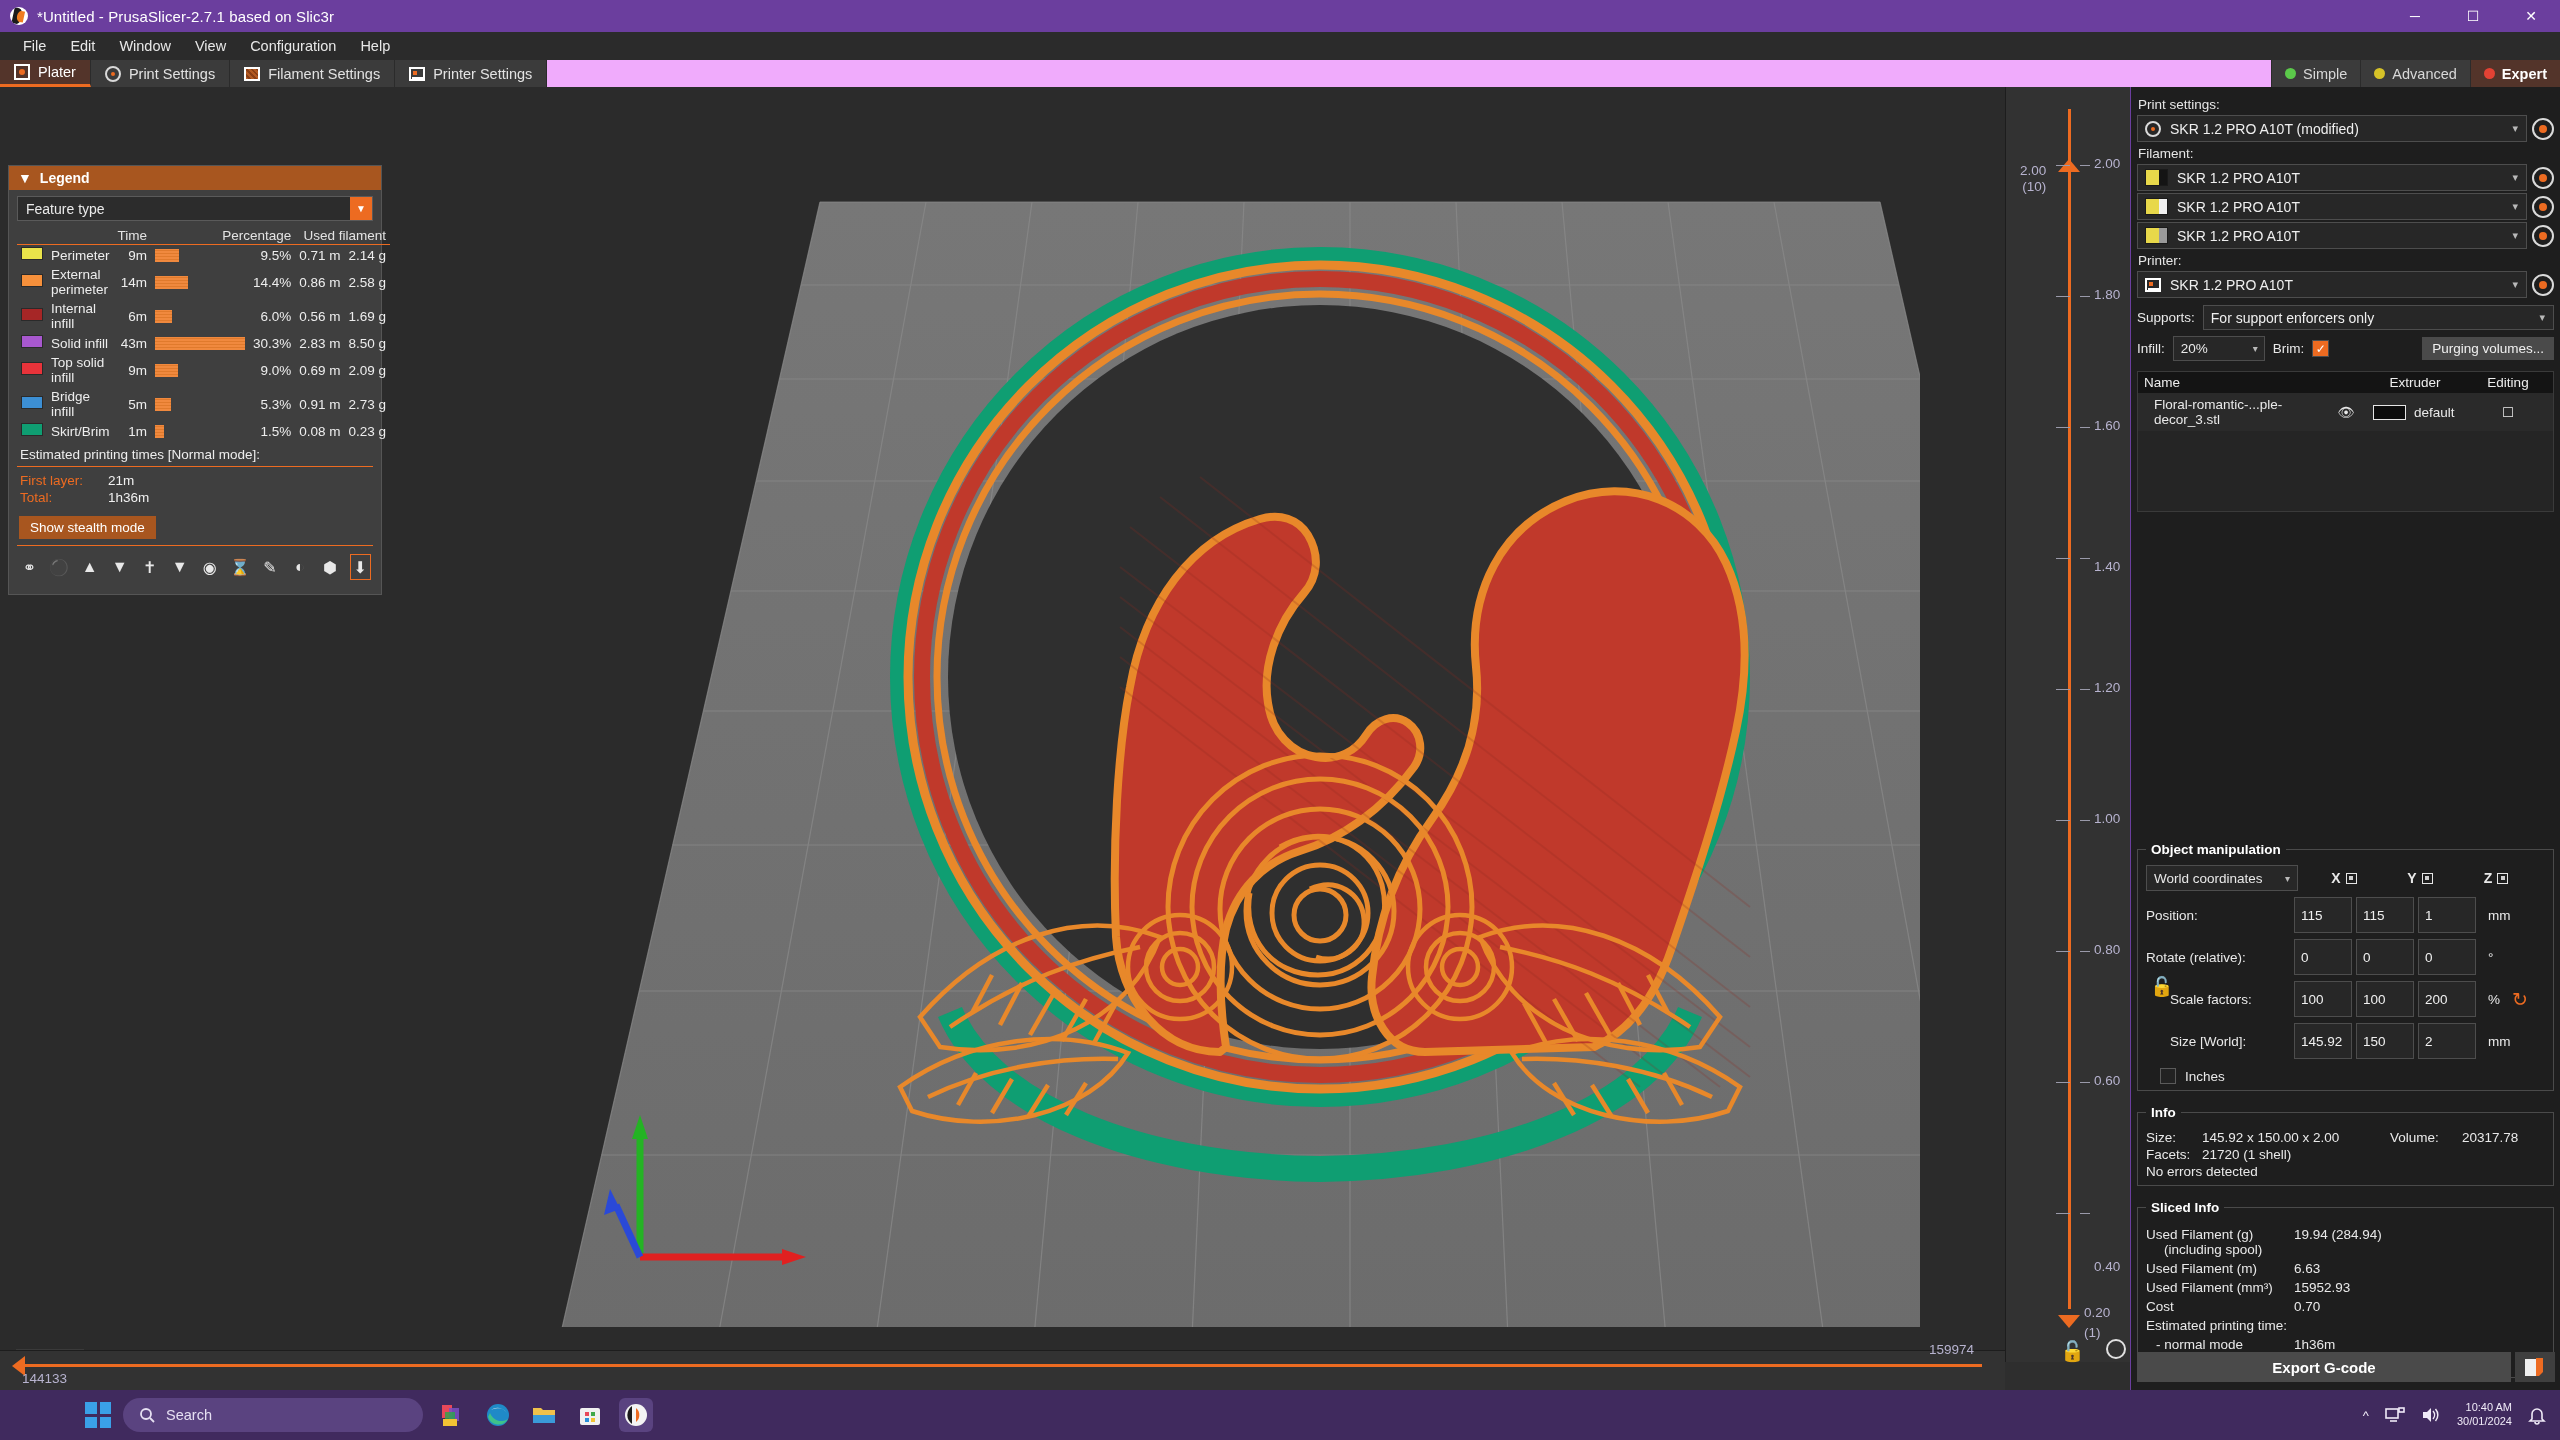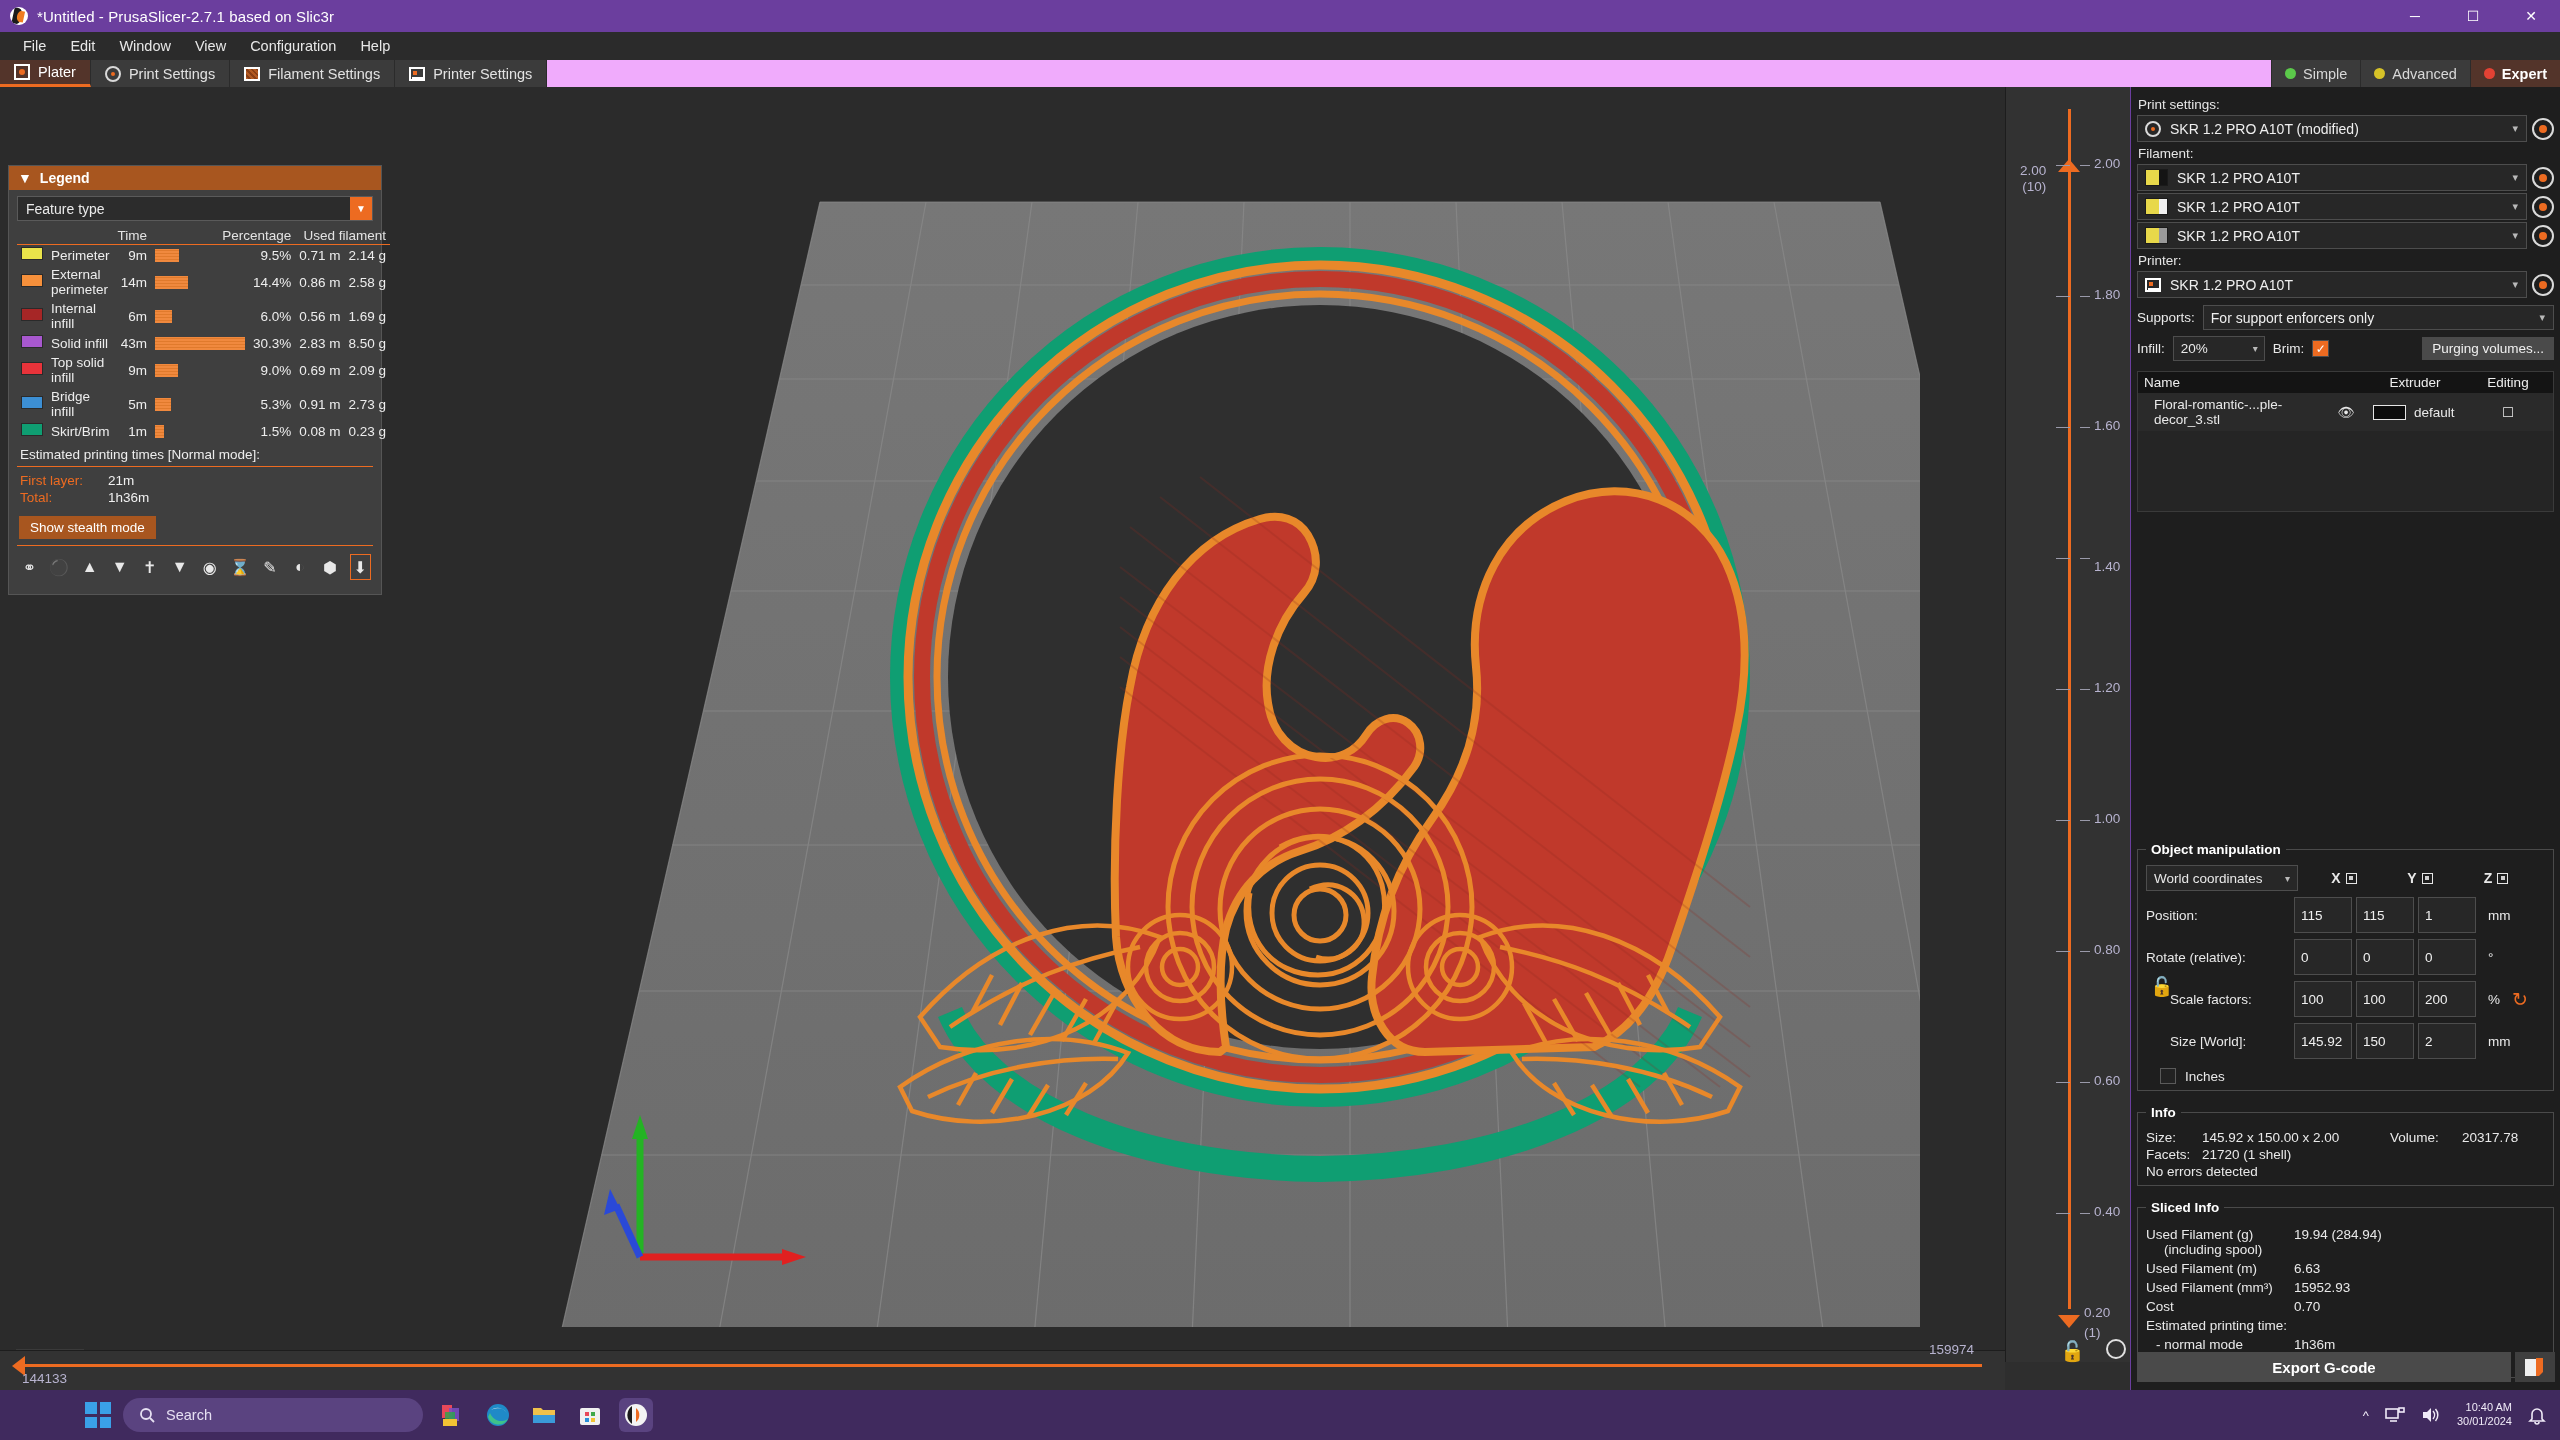--- a/index.html
+++ b/index.html
@@ -603,7 +603,7 @@
         <div class="vlab" style="top: 986px;">0.60</div>
         <div class="vtick" style="top: 1126px;"></div>
         <div class="vtick2" style="top: 1126px;"></div>
-        <div class="vlab" style="top: 1117px;">0.40</div>
+        <div class="vlab" style="top: 1172px;">0.40</div>
       </div>
     <div class="thumb-dn" style="top:1228px"></div>
     <div class="vtop-lab" style="position:absolute; left:78px; top:1218px; text-align:left">0.20</div>

